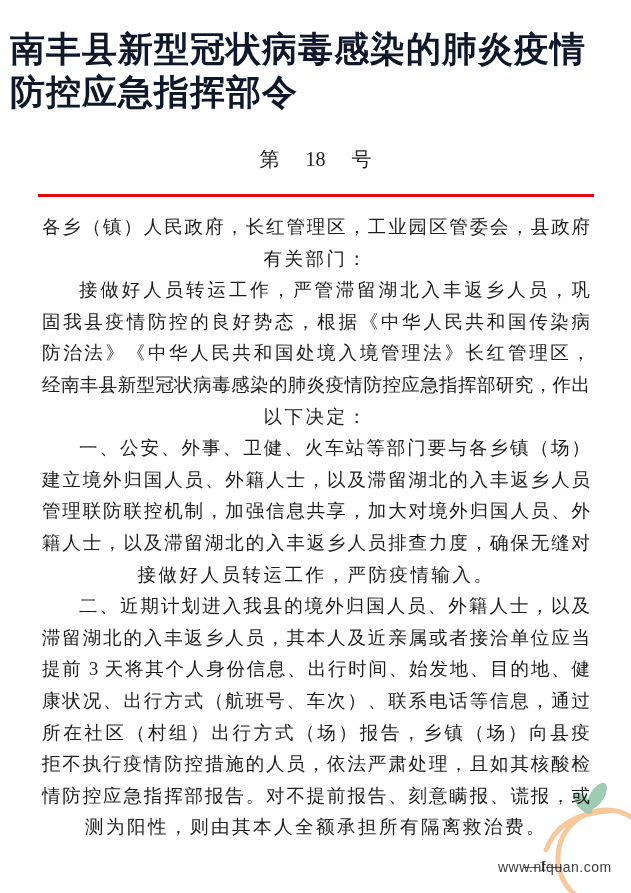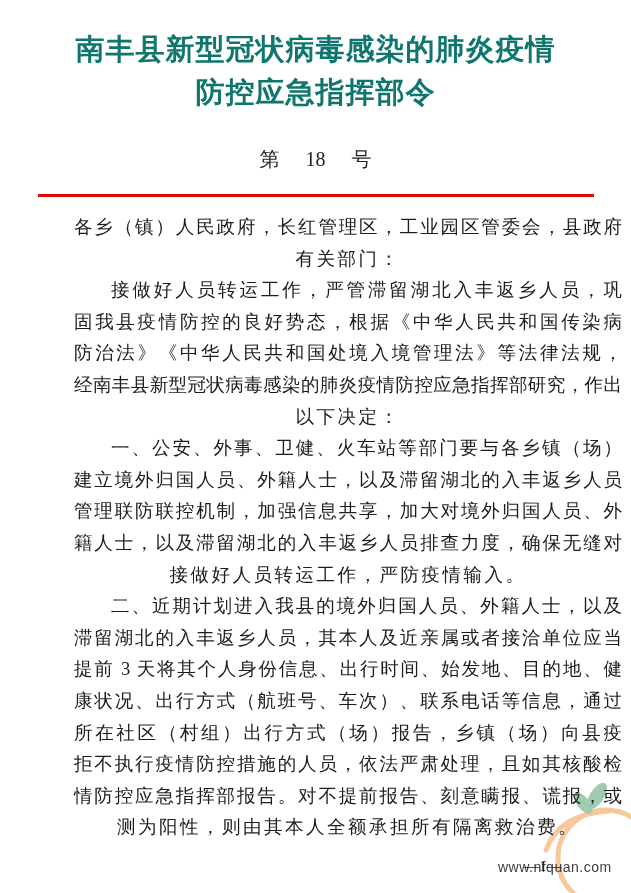--- a/index.html
+++ b/index.html
@@ -13,10 +13,10 @@
   
   .doc-title {
     margin:28px 10px 0 10px;
-    text-align:center;
-    color:#0f766e;
+    text-align:left;
+    color:#0f172a;
     font-weight:bold;
-    font-size:29px;
+    font-size:35px;
     line-height:43px;
     letter-spacing:1px;
   }

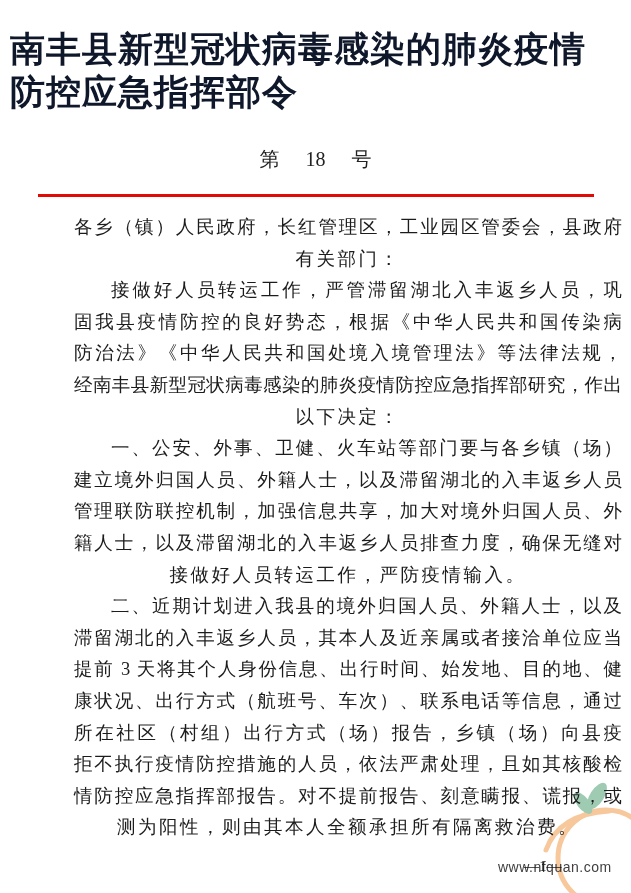--- a/index.html
+++ b/index.html
@@ -44,7 +44,6 @@
     line-height:31.6px;
     color:#1c1c1c;
     z-index:2;
-    margin-left:32px;
   }
   .bline { white-space:normal;text-align:center; }
   .bline.fill {

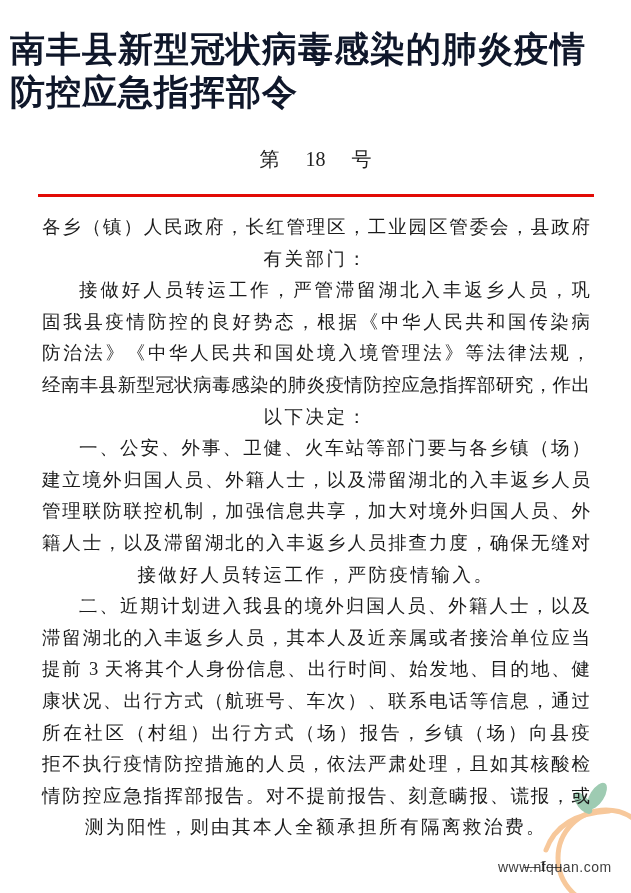--- a/index.html
+++ b/index.html
@@ -121,7 +121,7 @@
   <div class="bline">有关部门：</div>
   <div class="bline fill ind">接做好人员转运工作，严管滞留湖北入丰返乡人员，巩</div>
   <div class="bline fill">固我县疫情防控的良好势态，根据《中华人民共和国传染病</div>
-  <div class="bline fill">防治法》《中华人民共和国处境入境管理法》等法律法规，</div>
+  <div class="bline fill">防治法》《中华人民共和国处境入境管理法》长红管理区，</div>
   <div class="bline fill">经南丰县新型冠状病毒感染的肺炎疫情防控应急指挥部研究，作出</div>
   <div class="bline">以下决定：</div>
   <div class="bline fill ind">一、公安、外事、卫健、火车站等部门要与各乡镇（场）</div>

